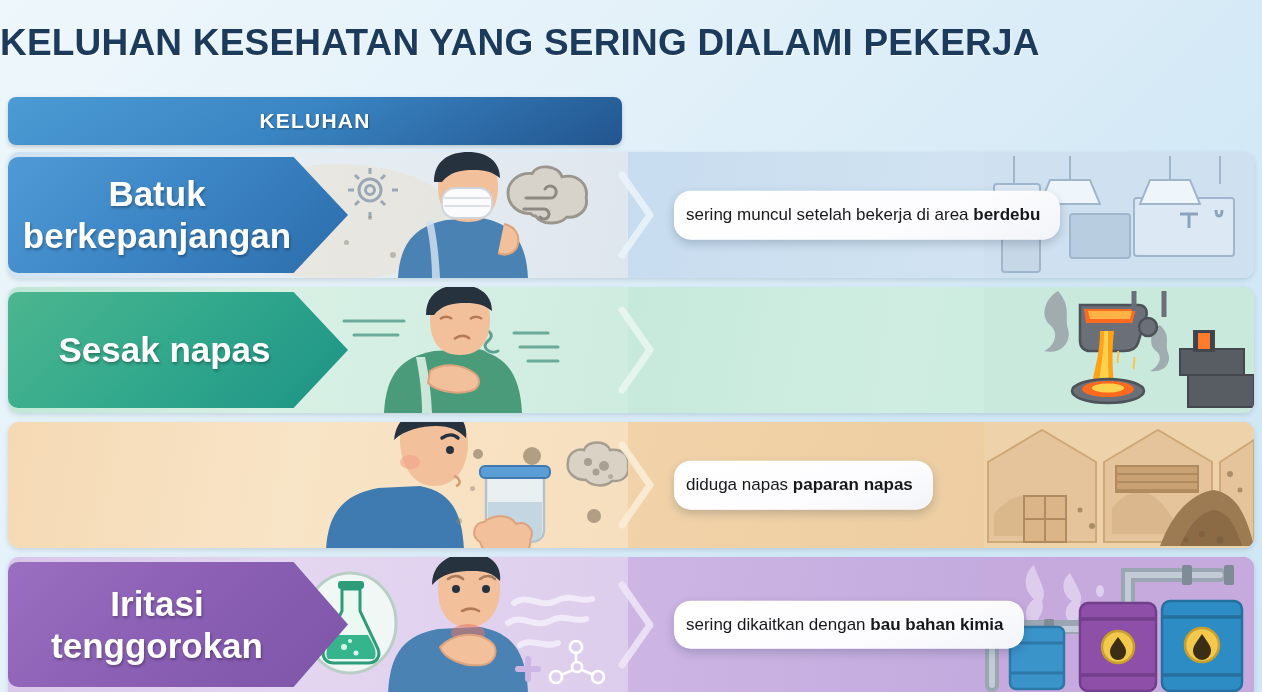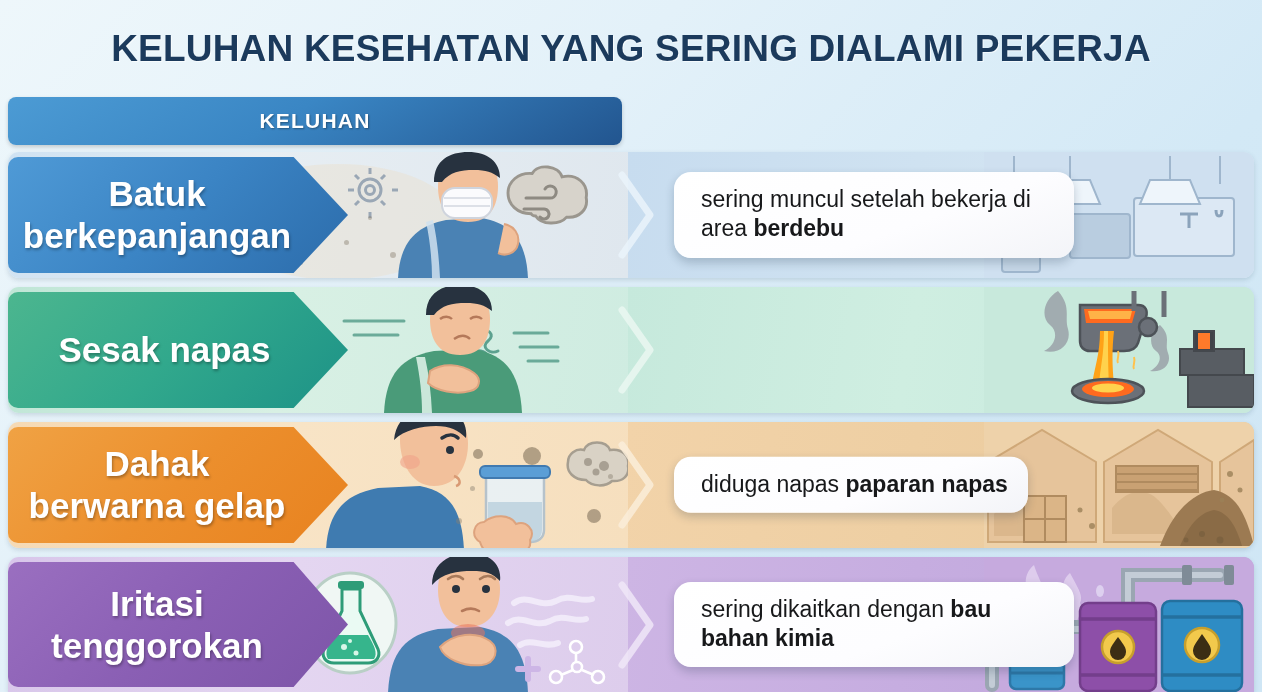--- a/index.html
+++ b/index.html
@@ -21,8 +21,7 @@
   
   #title {
     position: absolute;
-    top: 28px; left: 0; right: 0;
-    text-align: center;
+    top: 22px; left: 0; right: 0;
     font-size: 37px;
     font-weight: bold;
     letter-spacing: 0.2px;

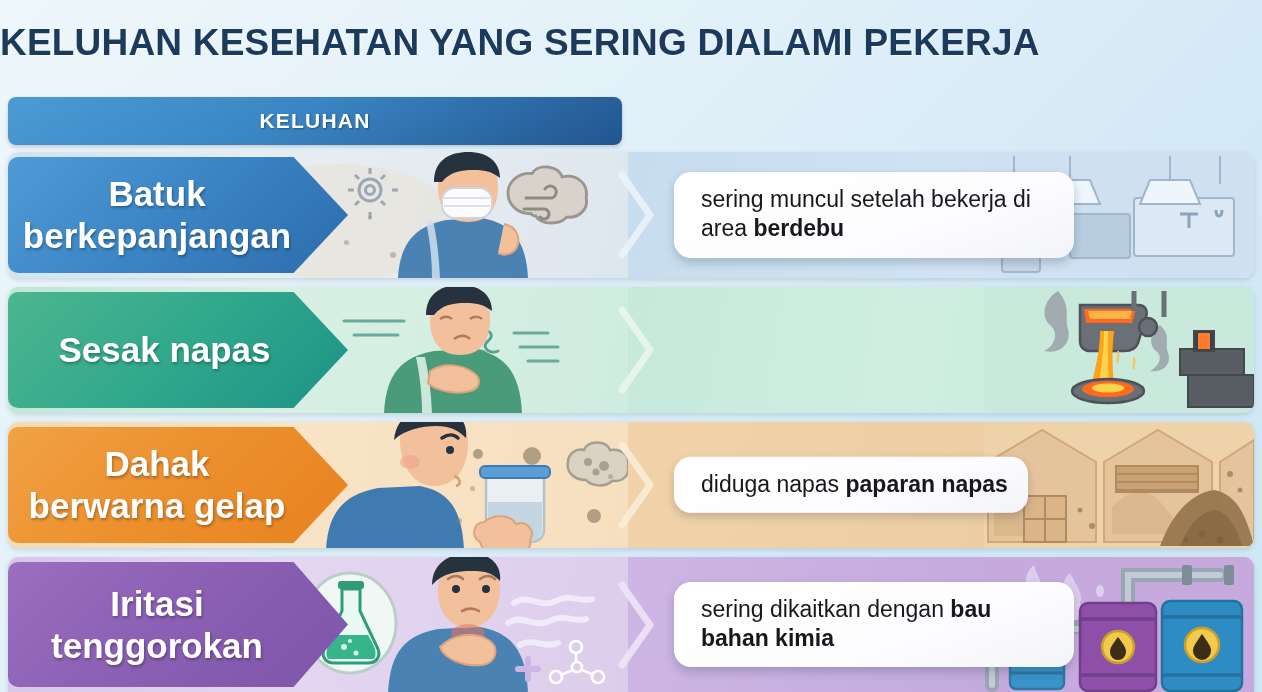--- a/index.html
+++ b/index.html
@@ -121,10 +121,10 @@
     transform: translateY(-50%);
     max-width: 400px;
     border-radius: 17px;
-    padding: 13px 20px 14px 27px;
+    padding: 13px 20px 14px 12px;
     background: linear-gradient(160deg, #ffffff 0%, #fdfdff 60%, #f3f4f8 100%);
     box-shadow: 0 4px 10px rgba(25,45,70,.22);
-    font-size: 23px;
+    font-size: 17px;
     line-height: 1.28;
     color: #17181a;
   }

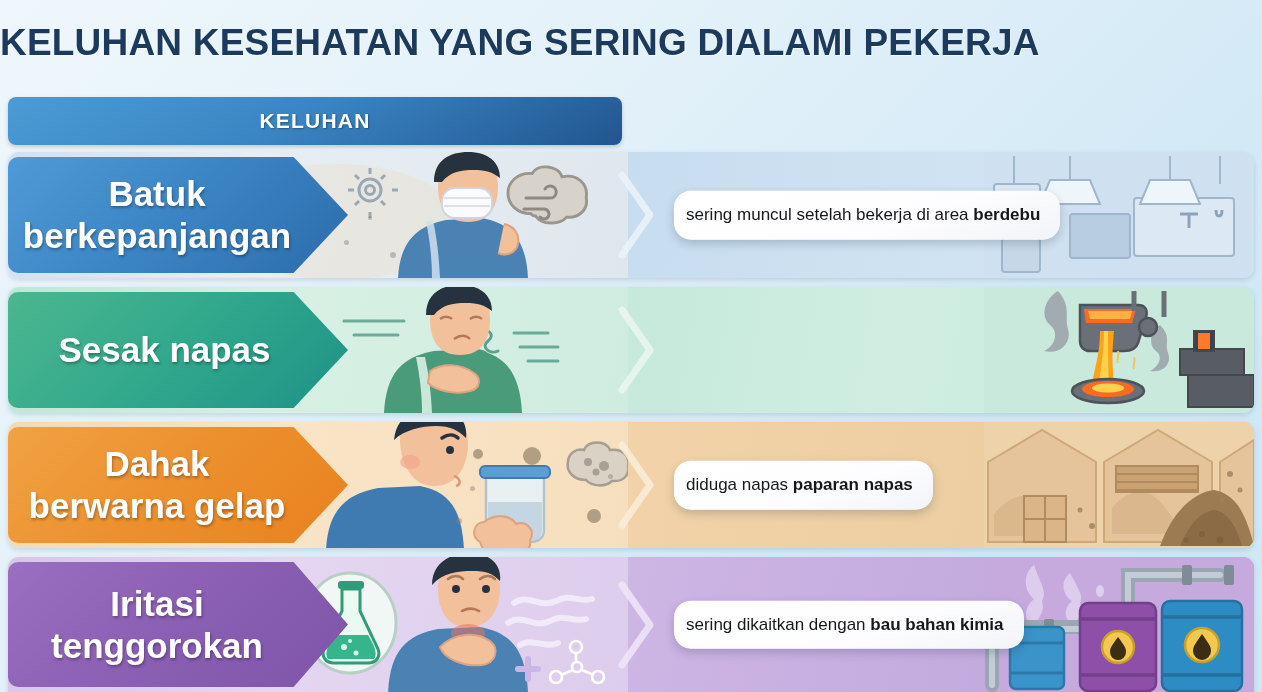--- a/index.html
+++ b/index.html
@@ -350,7 +350,6 @@
       <div class="speck" style="left:462px;top:64px;width:5px;height:5px;"></div>
       <div class="speck" style="left:448px;top:96px;width:6px;height:6px;"></div>
       <div class="speck" style="left:600px;top:52px;width:5px;height:5px;"></div>
-      <div class="label-chip">Dahak berwarna gelap</div>
     </div>
     <div class="row-right">
       <div class="chevron-divider">

